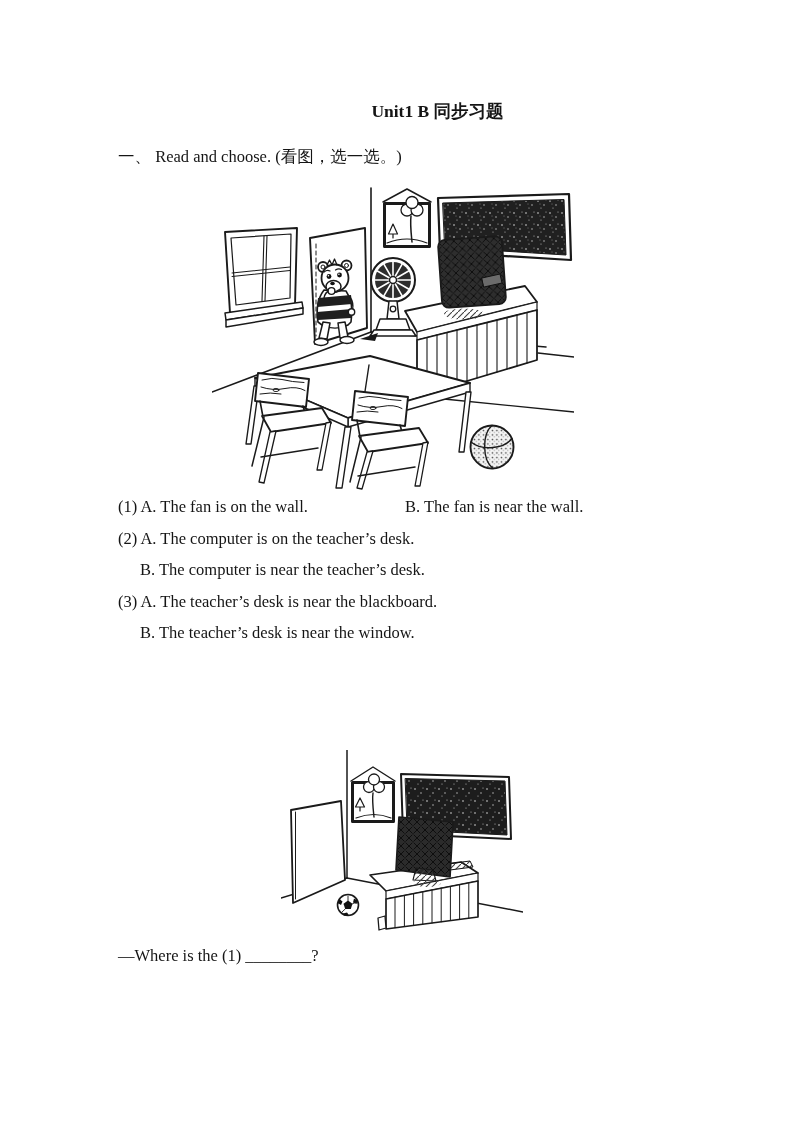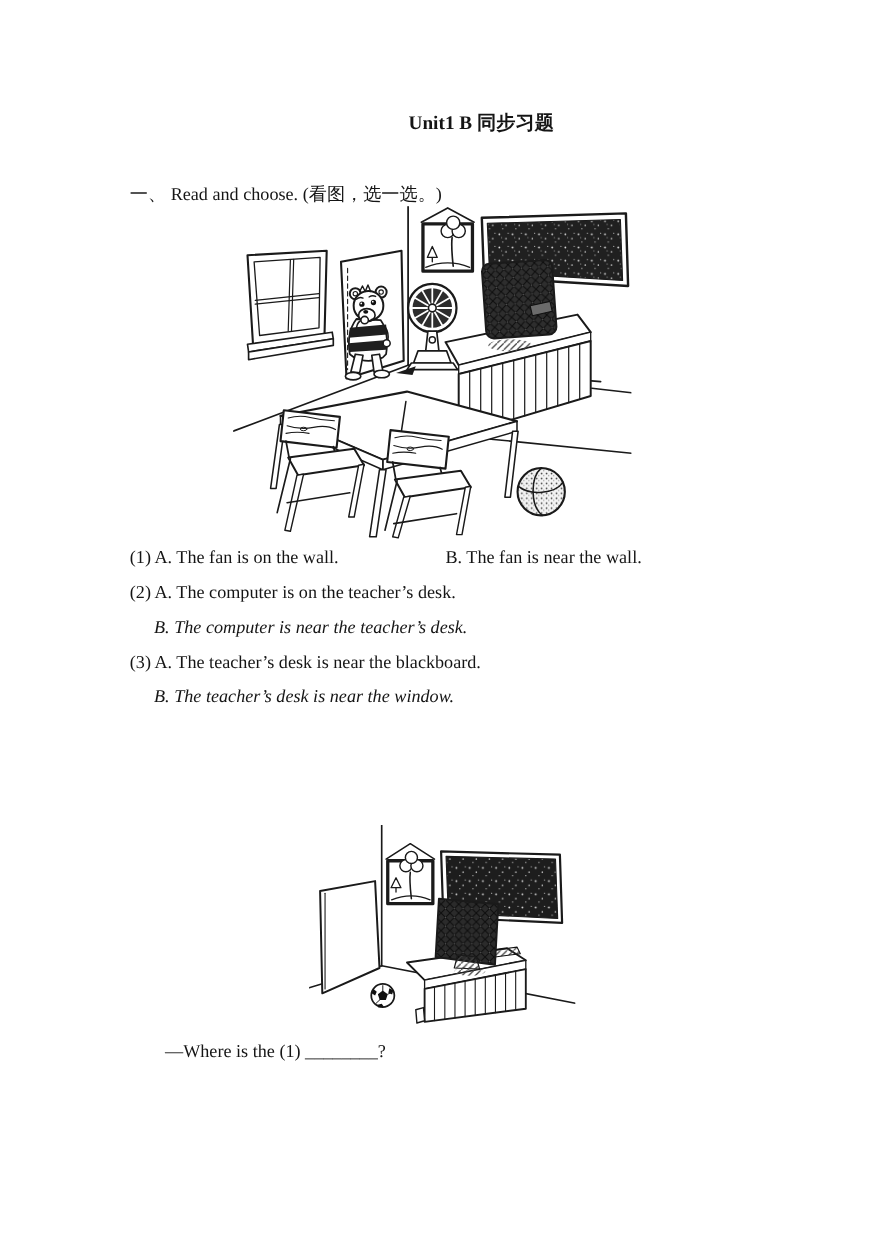--- a/index.html
+++ b/index.html
@@ -13,7 +13,7 @@
     text-align:center; font-weight:bold; font-size:17.5px; line-height:22px;padding-left:41px;
   }
   .sec-heading { position:absolute; left:118px; font-size:16.5px; line-height:21px; white-space:nowrap; }
-  .sec1 { top:146px;margin-top:20px; }
+  .sec1 { top:146px; }
   .sec2 { top:721px; }
   .figure { position:absolute; }
   .fig1 { left:212px; top:186px; }

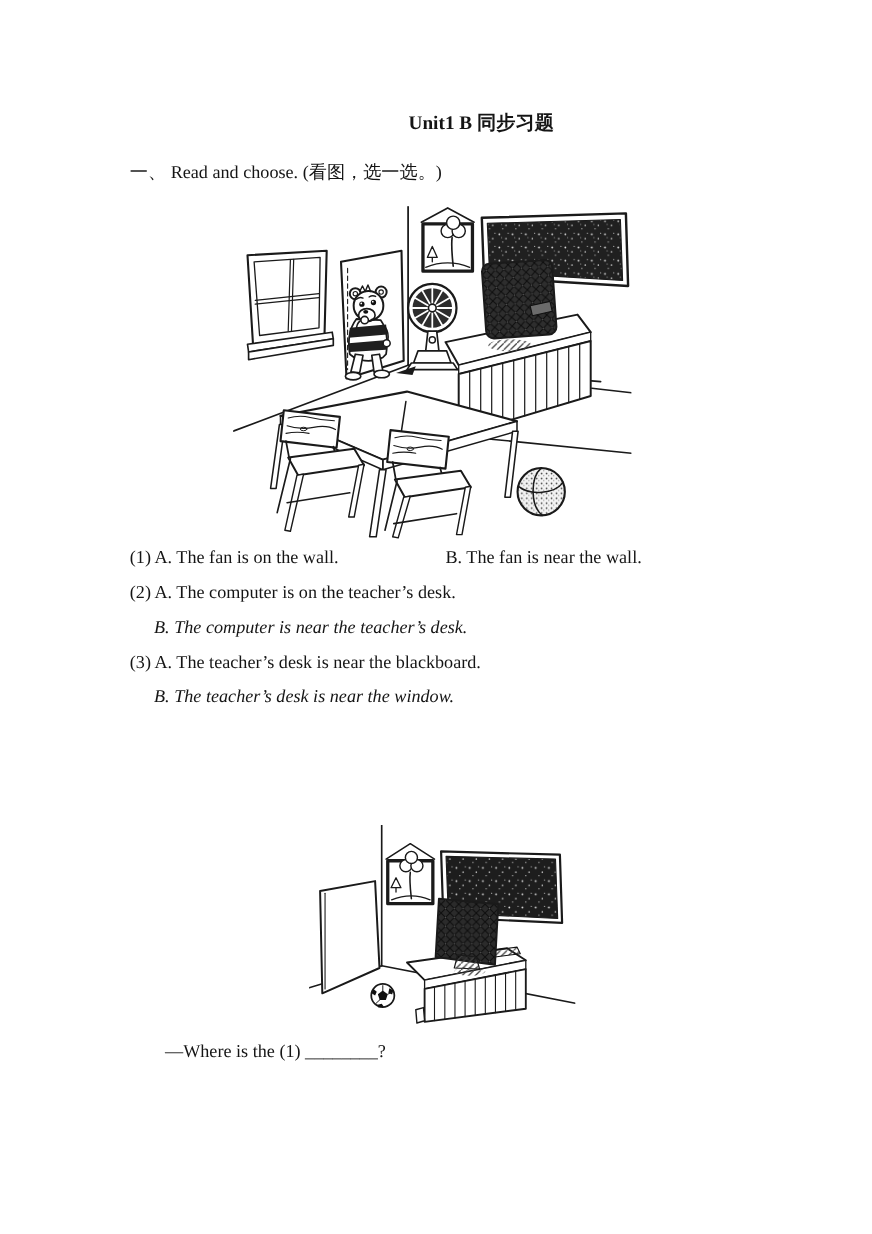--- a/index.html
+++ b/index.html
@@ -22,7 +22,7 @@
   .questions { position:absolute; left:118px; top:496px; width:580px; font-size:16.5px; }
   .qrow { position:relative; height:31.6px; line-height:21px; white-space:nowrap; }
   .qrow .qb { position:absolute; left:287px; top:0; }
-  .qrow.indent .qa { padding-left:22px;font-style:italic; }
+  .qrow.indent .qa { padding-left:22px; }
   .dialogue { position:absolute; left:118px; top:946px; font-size:16.5px; }
   .dline { line-height:20.5px; margin-bottom:11px; white-space:nowrap;margin-left:32px; }
 </style>

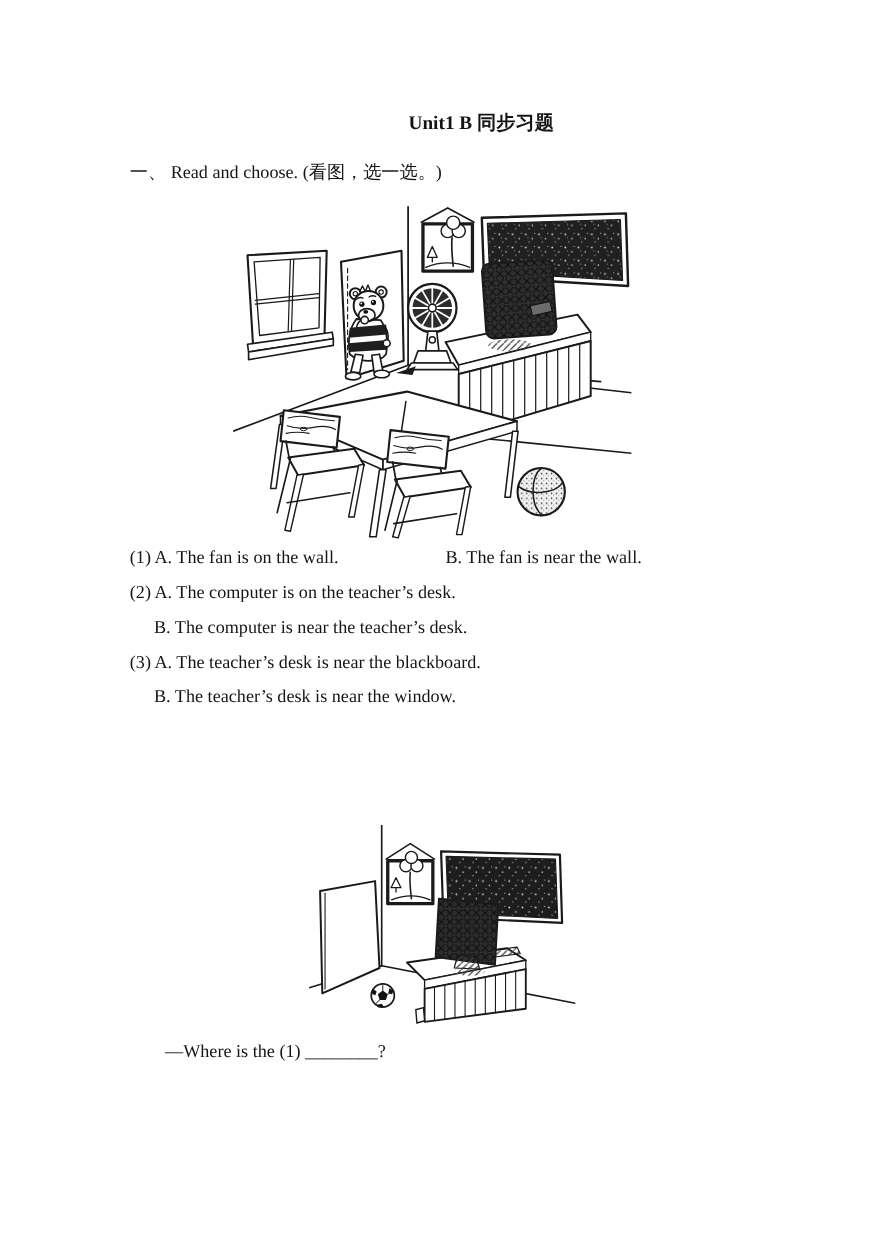--- a/index.html
+++ b/index.html
@@ -24,7 +24,7 @@
   .qrow .qb { position:absolute; left:287px; top:0; }
   .qrow.indent .qa { padding-left:22px; }
   .dialogue { position:absolute; left:118px; top:946px; font-size:16.5px; }
-  .dline { line-height:20.5px; margin-bottom:11px; white-space:nowrap;margin-left:32px; }
+  .dline { line-height:20.5px; margin-bottom:11px; white-space:nowrap; }
 </style>
 </head>
 <body>

